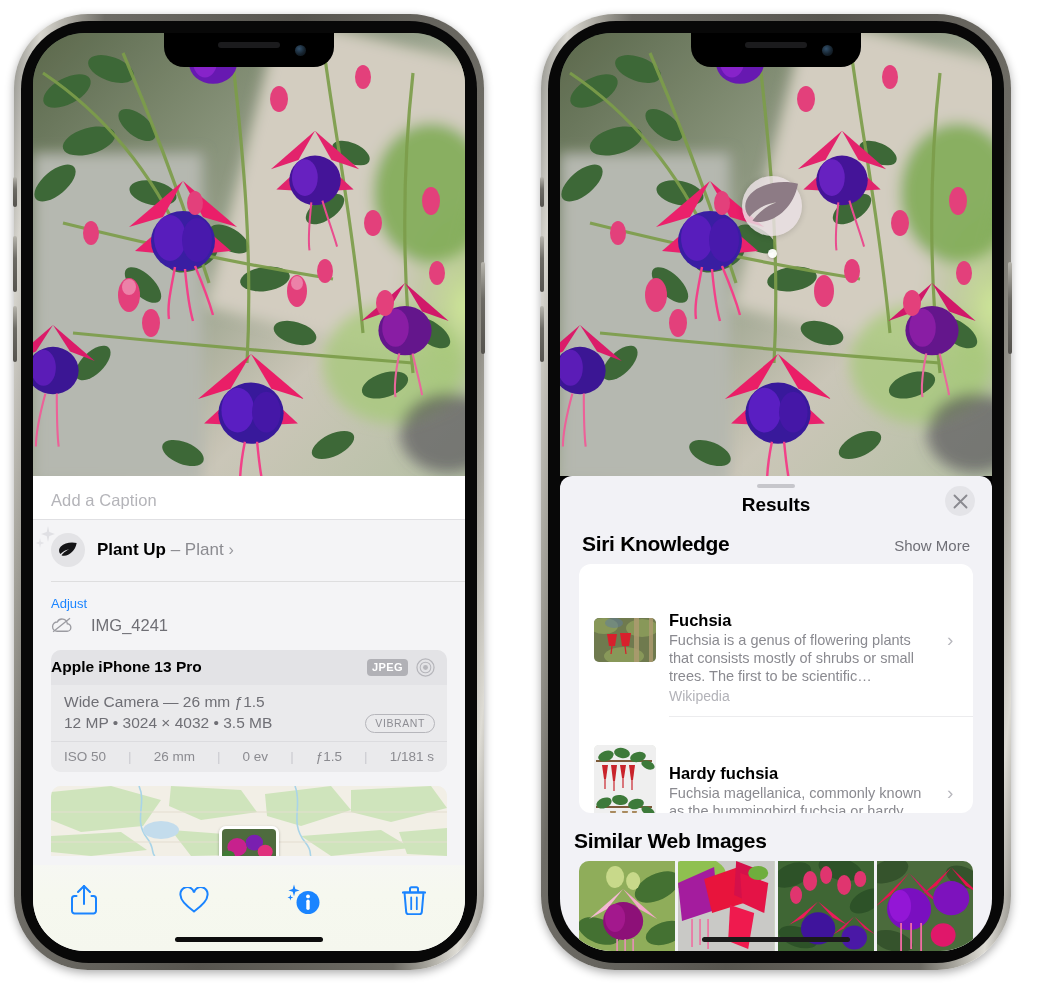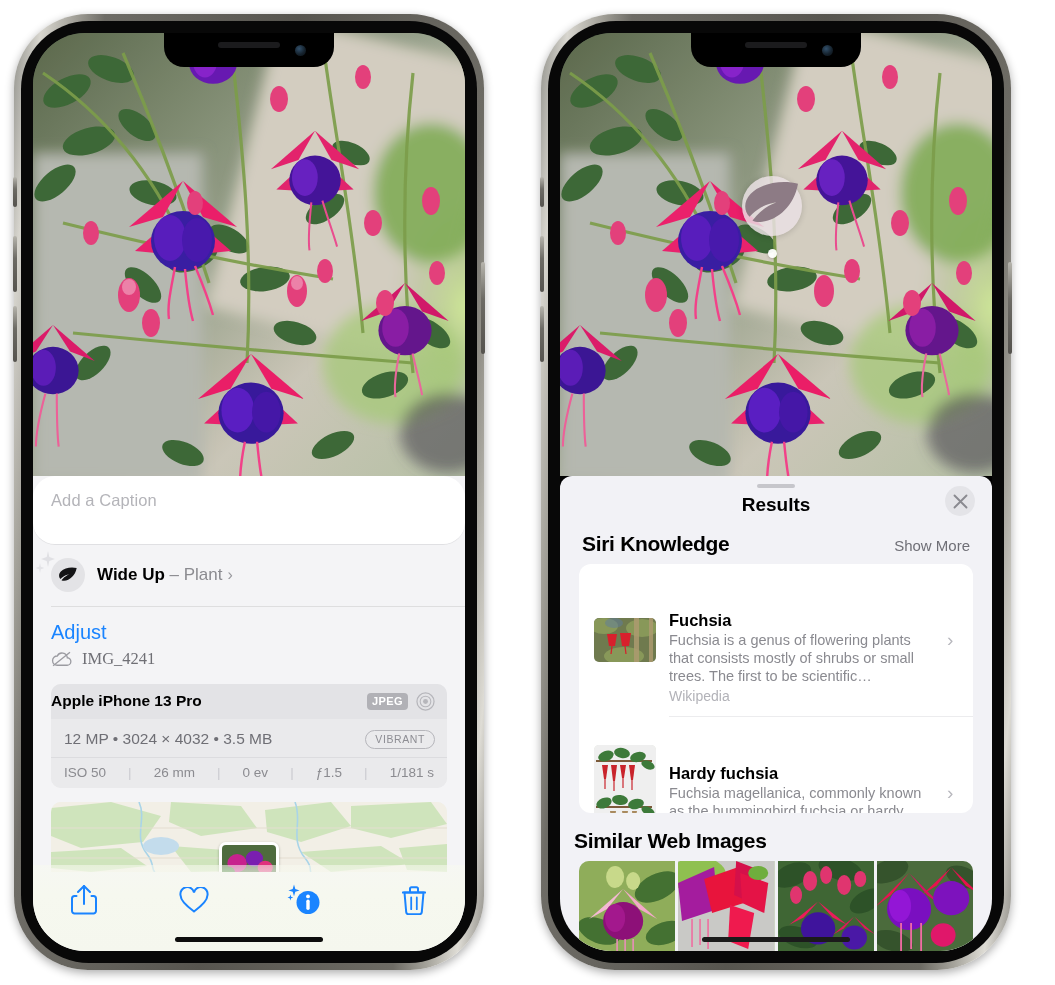--- a/index.html
+++ b/index.html
@@ -58,7 +58,7 @@
   
   .info-sheet{position:absolute;left:0;right:0;top:443px;bottom:0;background:#f4f4f6;
      display:flex;flex-direction:column;}
-  .caption-row{background:#ffffff;padding:15px 18px 34px;border-bottom:.5px solid #e0e0e3;border-radius:22px;}
+  .caption-row{background:#ffffff;padding:15px 18px 9px;border-bottom:.5px solid #e0e0e3;}
   .caption-ph{font-size:16.5px;color:#b4b4b9;letter-spacing:.1px;}
 
   .lookup-row{display:flex;align-items:center;gap:12px;padding:13px 18px 14px 18px;

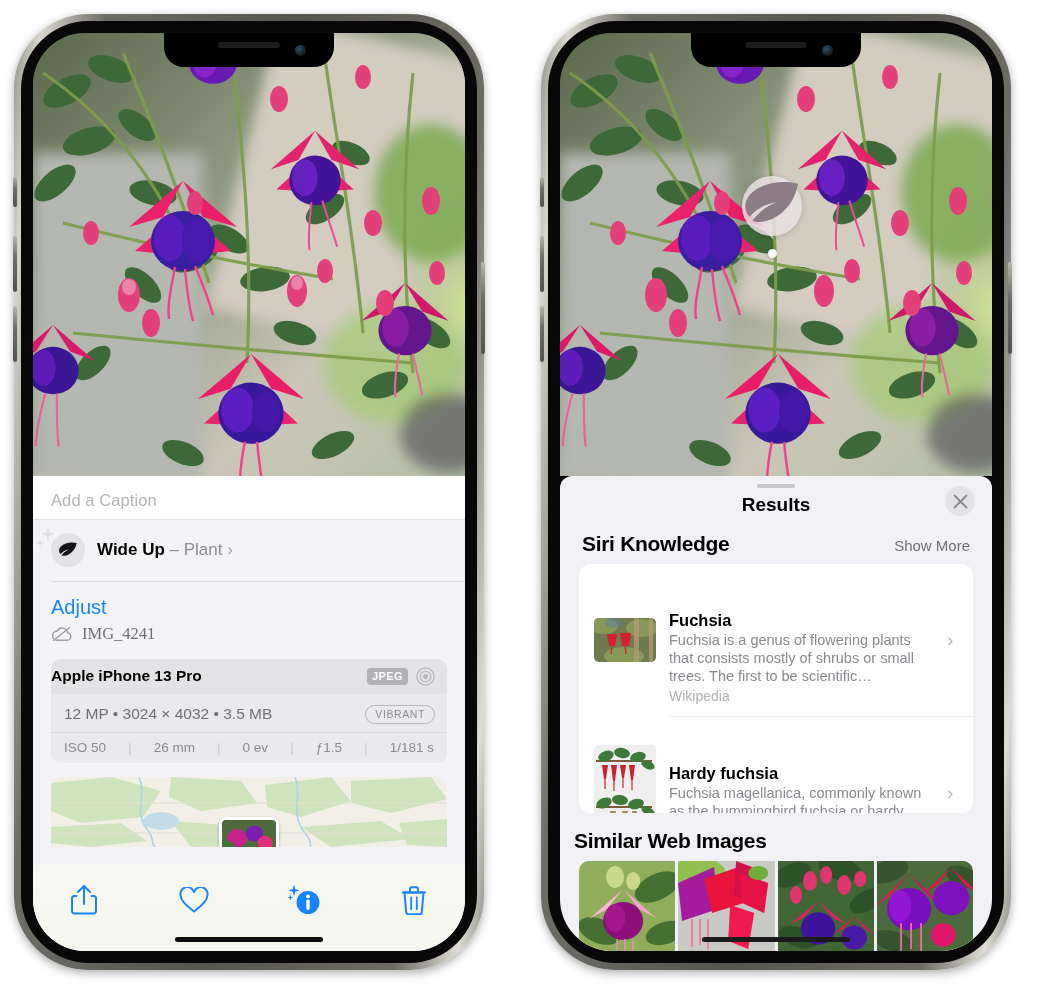--- a/index.html
+++ b/index.html
@@ -347,7 +347,7 @@
             </svg>
           </div>
           <div class="lookup-text">
-            <span>Wide Up</span><span class="sub"> – </span><span class="sub">Plant</span><span class="chev-s">›</span>
+            <span>Plant Up</span><span class="sub"> – </span><span class="sub">Plant</span><span class="chev-s">›</span>
           </div>
         </div>
 

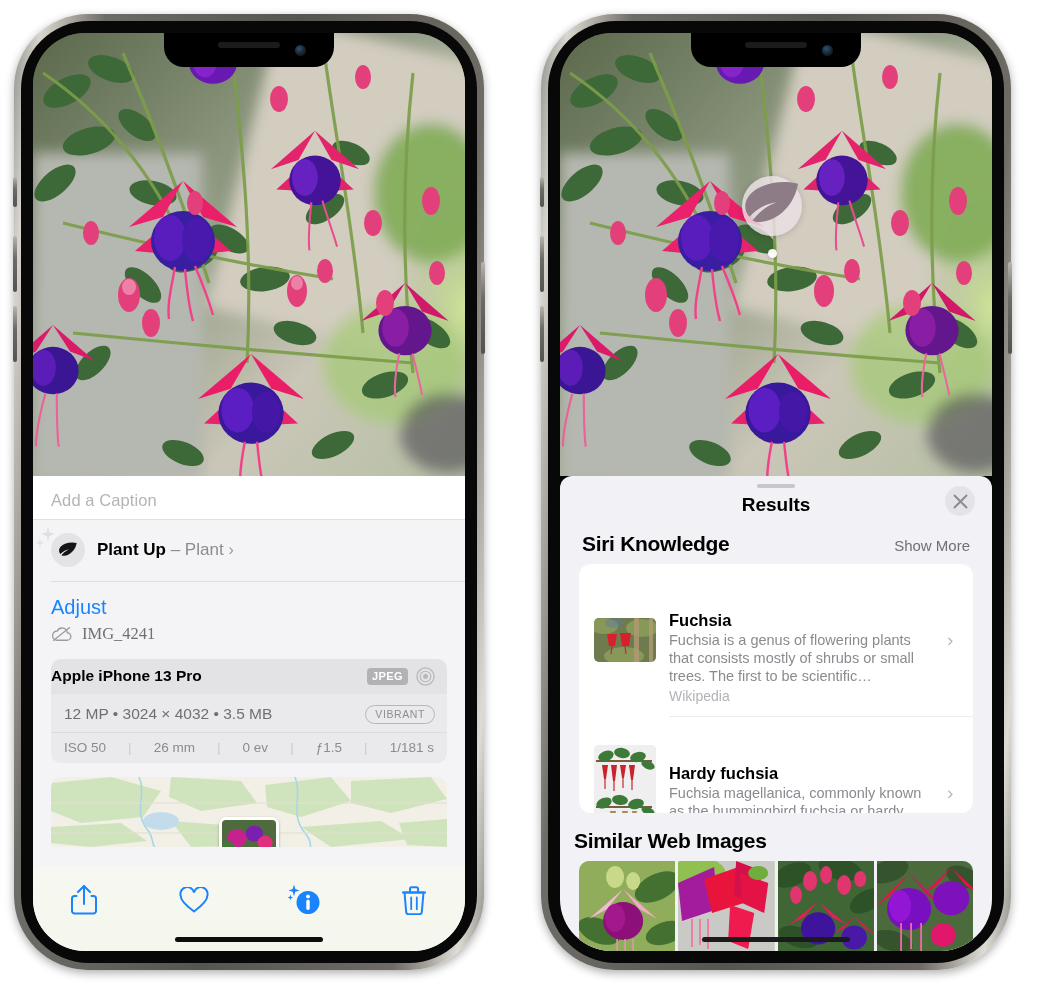--- a/index.html
+++ b/index.html
@@ -78,7 +78,7 @@
   .meta{padding:14px 18px 4px 18px;}
   .meta-top{display:flex;justify-content:space-between;align-items:baseline;}
   .meta-date{font-size:16.5px;font-weight:700;color:#000;letter-spacing:-.1px;}
-  .adjust{font-size:20px;color:#1a84ff;}
+  .adjust{font-size:13px;color:#1a84ff;}
   .meta-file{display:flex;align-items:center;gap:9px;margin-top:5px;font-family:Liberation Serif, serif;}
   .filename{font-size:16.5px;color:#6f6f75;}
 

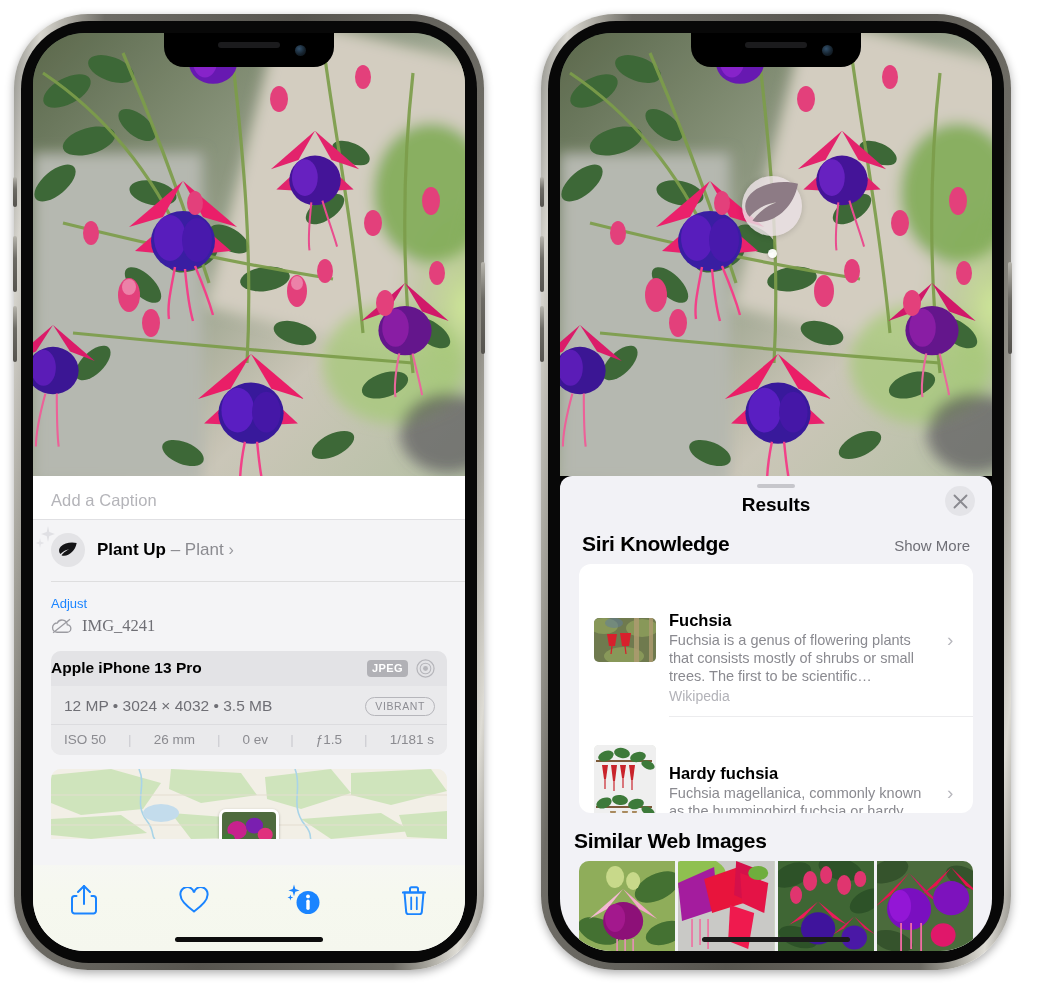--- a/index.html
+++ b/index.html
@@ -79,7 +79,7 @@
   .meta-top{display:flex;justify-content:space-between;align-items:baseline;}
   .meta-date{font-size:16.5px;font-weight:700;color:#000;letter-spacing:-.1px;}
   .adjust{font-size:13px;color:#1a84ff;}
-  .meta-file{display:flex;align-items:center;gap:9px;margin-top:5px;font-family:Liberation Serif, serif;}
+  .meta-file{display:flex;align-items:center;gap:18px;margin-top:5px;}
   .filename{font-size:16.5px;color:#6f6f75;}
 
   .exif-card{margin:11px 18px 0 18px;border-radius:10px;overflow:hidden;background:#eaeaec;}

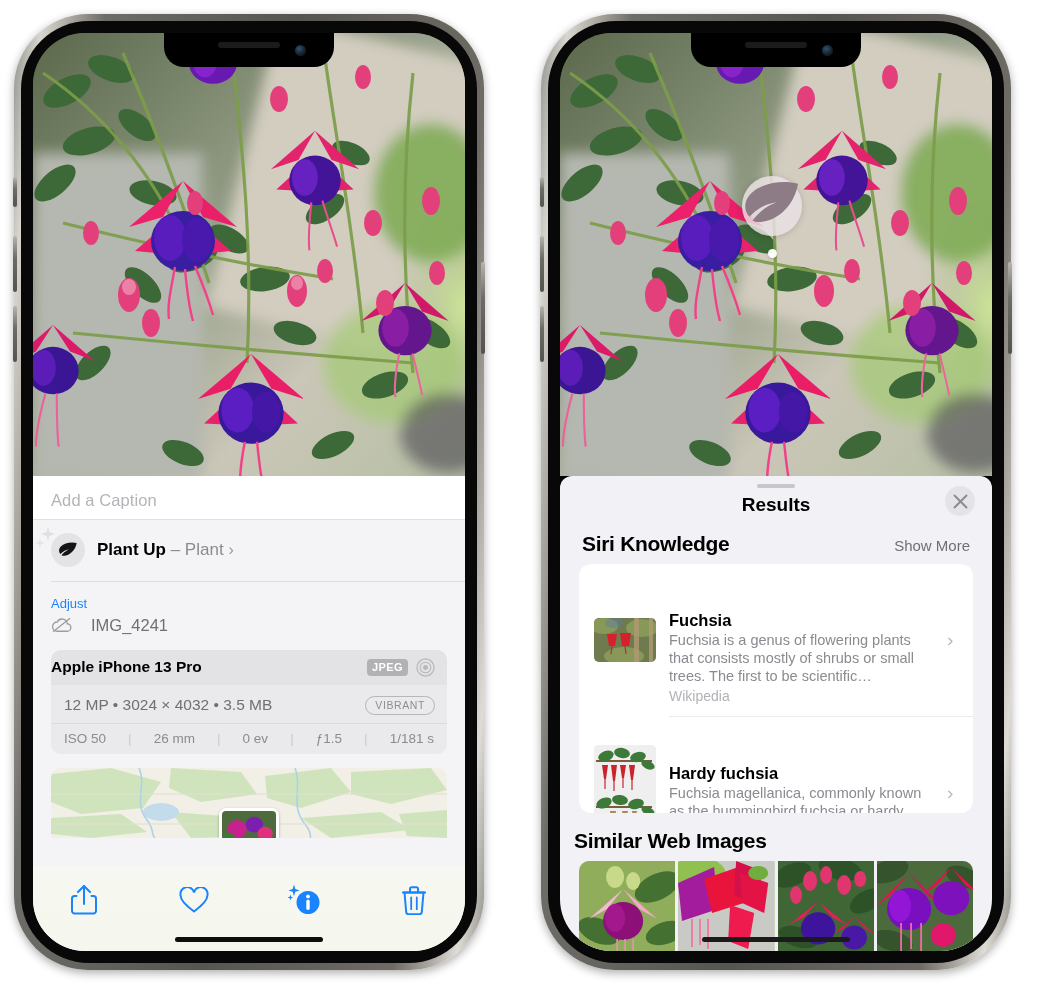--- a/index.html
+++ b/index.html
@@ -379,6 +379,7 @@
             </div>
           </div>
           <div class="exif-body">
+            <div class="exif-l1">Wide Camera — 26 mm ƒ1.5</div>
             <div class="exif-l2row">
               <div class="exif-l2">12 MP • 3024 × 4032 • 3.5 MB</div>
               <div class="pill-vib">VIBRANT</div>

